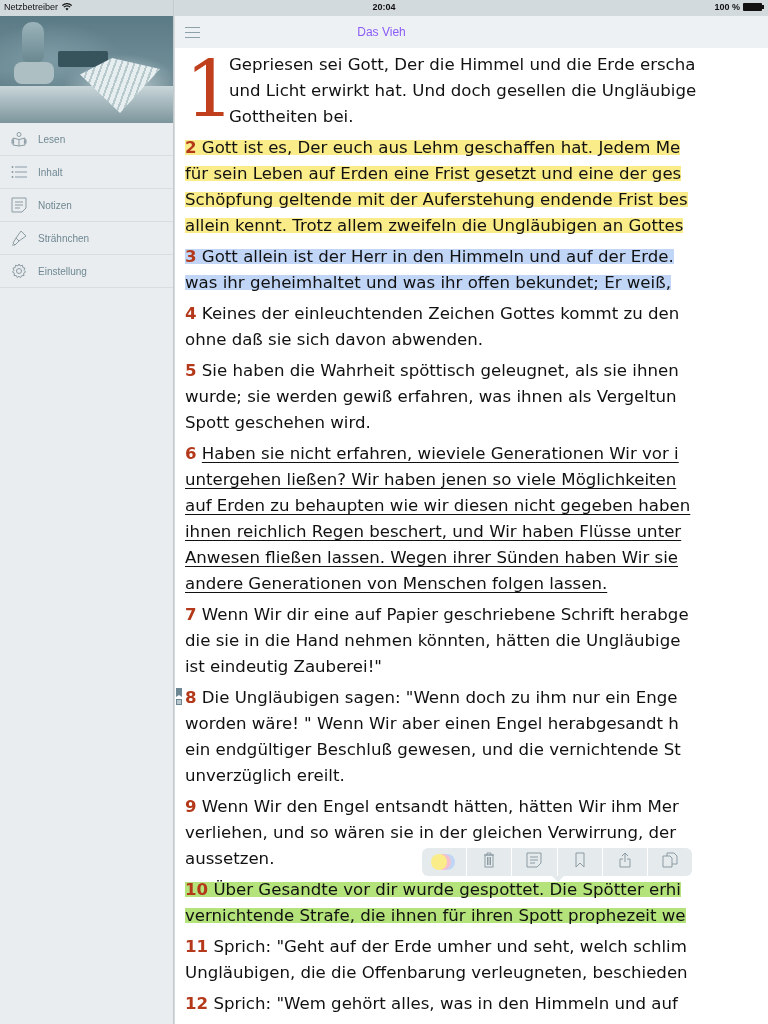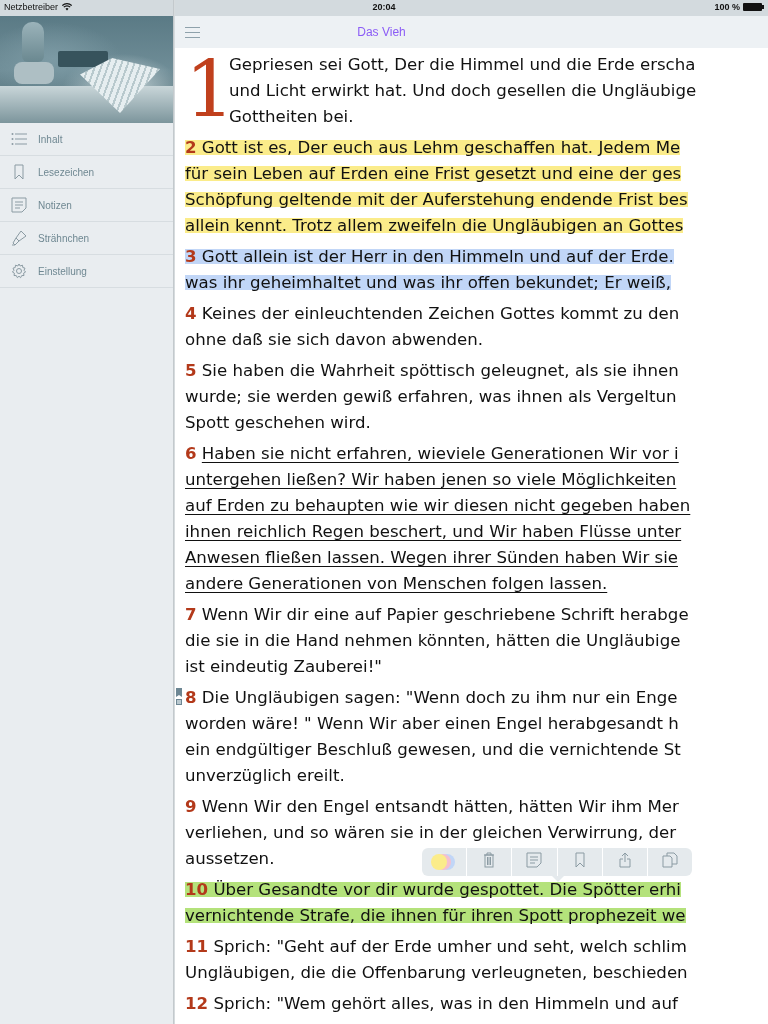--- a/index.html
+++ b/index.html
@@ -92,6 +92,17 @@
   <ul class="sidebar-list">
     <li class="sidebar-item">
       <span class="icon">
+        <svg width="16" height="16" viewBox="0 0 16 16" fill="none" stroke="#8b9ba3" stroke-width="1">
+            <circle cx="8" cy="3.5" r="2"></circle>
+            <path d="M2 7 L8 8.5 L14 7 L14 14 L8 15 L2 14 Z M8 8.5 L8 15"></path>
+            <rect x="1" y="9" width="1.6" height="3"></rect>
+            <rect x="13.4" y="9" width="1.6" height="3"></rect>
+          </svg>
+      </span>
+      <span class="label">Lesen</span>
+    </li>
+    <li class="sidebar-item">
+      <span class="icon">
         <svg width="16" height="14" viewBox="0 0 16 14" fill="#8b9ba3">
             <circle cx="1.5" cy="2" r="1"></circle>
             <circle cx="1.5" cy="7" r="1"></circle>

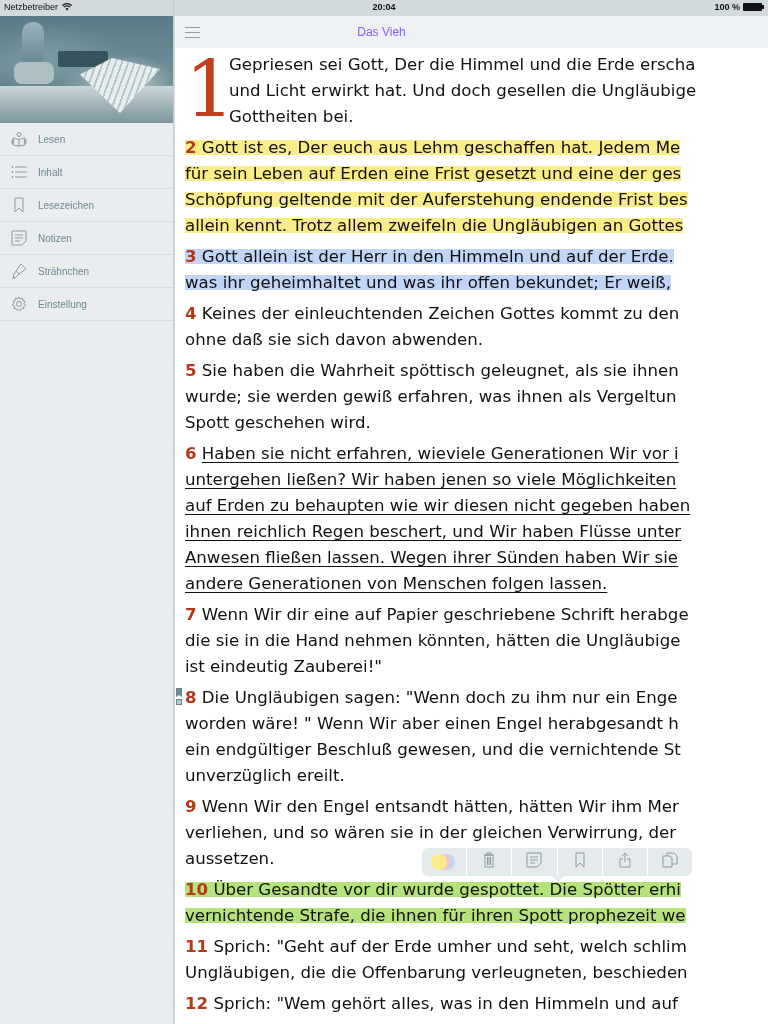--- a/index.html
+++ b/index.html
@@ -116,14 +116,6 @@
     </li>
     <li class="sidebar-item">
       <span class="icon">
-        <svg width="12" height="16" viewBox="0 0 12 16" fill="none" stroke="#8b9ba3" stroke-width="1">
-            <path d="M2 1 L10 1 L10 15 L6 11 L2 15 Z"></path>
-          </svg>
-      </span>
-      <span class="label">Lesezeichen</span>
-    </li>
-    <li class="sidebar-item">
-      <span class="icon">
         <svg width="16" height="16" viewBox="0 0 16 16" fill="none" stroke="#8b9ba3" stroke-width="1">
             <path d="M1 1 L15 1 L15 11 L11 15 L1 15 Z"></path>
             <path d="M4 5 L12 5 M4 8 L12 8 M4 11 L9 11"></path>

